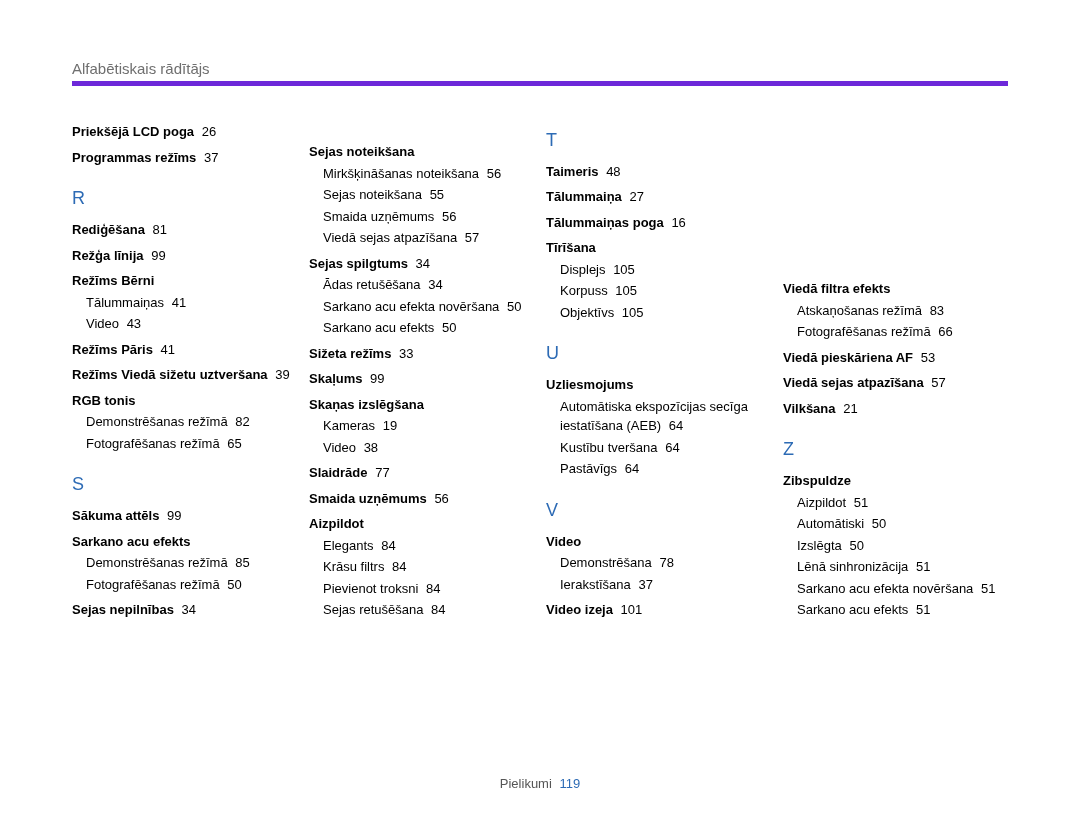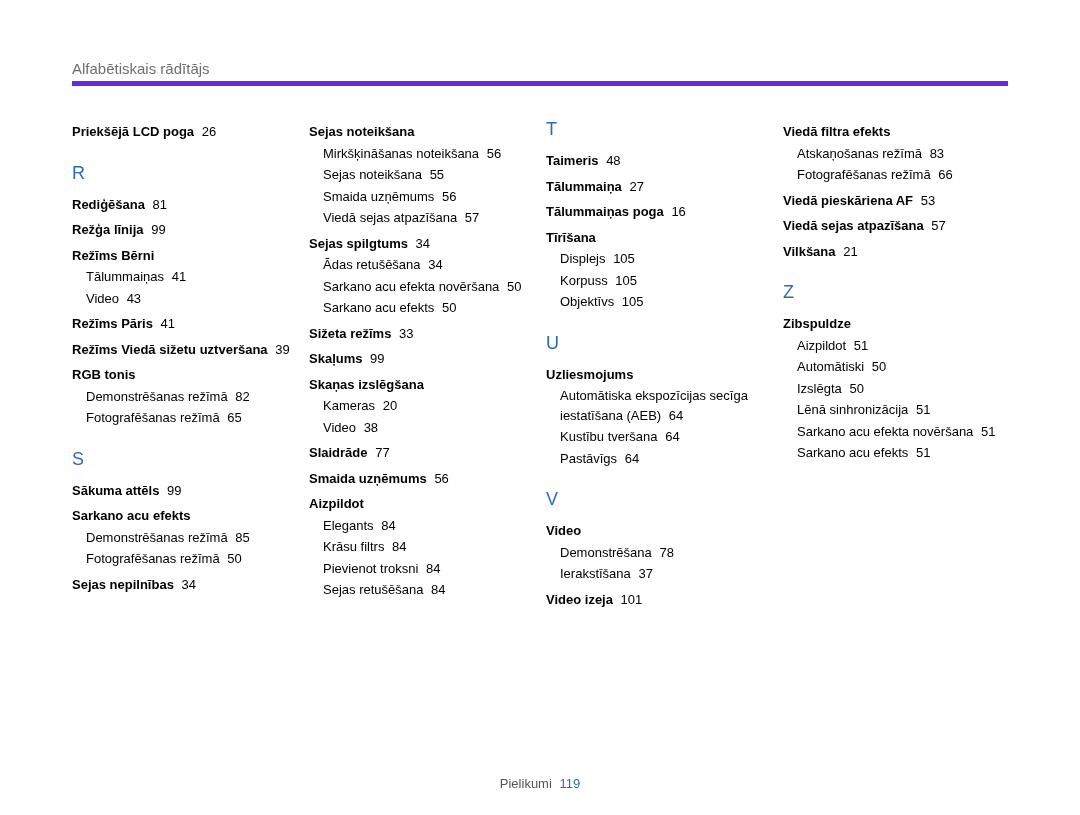--- a/index.html
+++ b/index.html
@@ -25,6 +25,7 @@
   .columns {
     display: flex;
     gap: 12px;
+    align-items: flex-end;
   }
   .col {
     flex: 1 1 0;

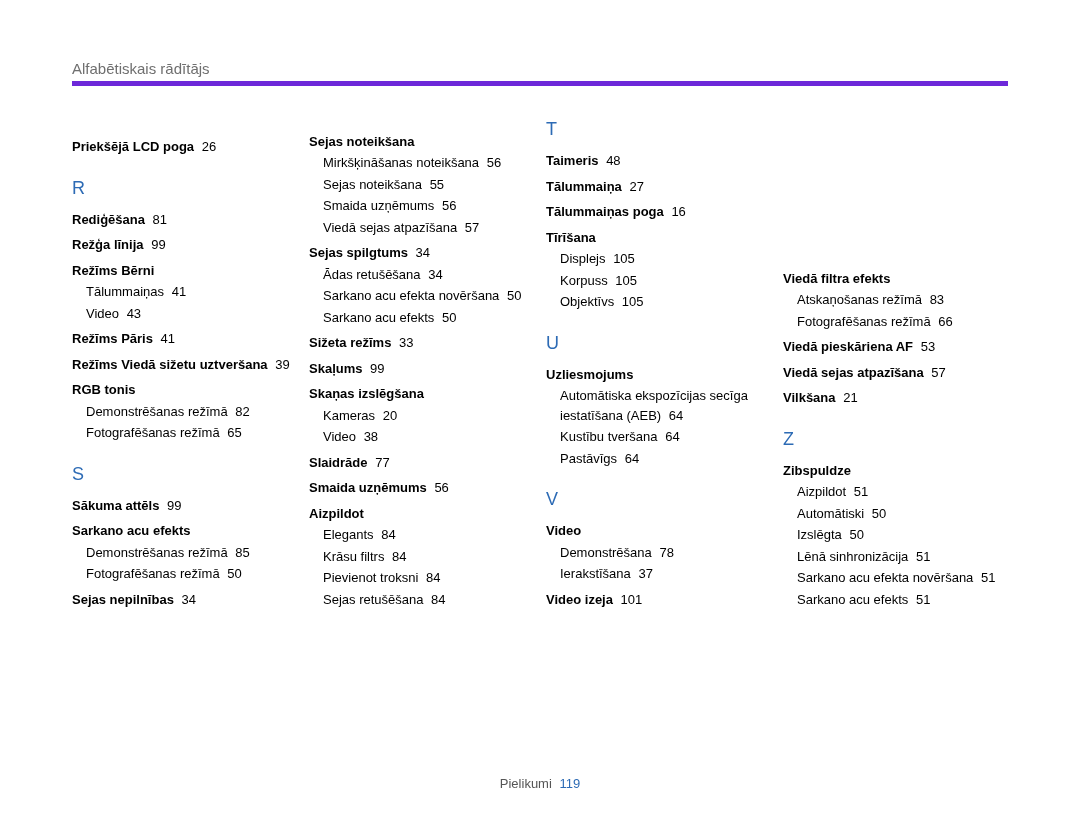--- a/index.html
+++ b/index.html
@@ -71,6 +71,7 @@
   <div class="columns" id="columns">
       <div class="col">
         <div class="entry-bold"><span>Priekšējā LCD poga</span>  <span class="page-num">26</span></div>
+        <div class="entry-bold"><span>Programmas režīms</span>  <span class="page-num">37</span></div>
         <div class="letter">R</div>
         <div class="entry-bold"><span>Rediģēšana</span>  <span class="page-num">81</span></div>
         <div class="entry-bold"><span>Režģa līnija</span>  <span class="page-num">99</span></div>

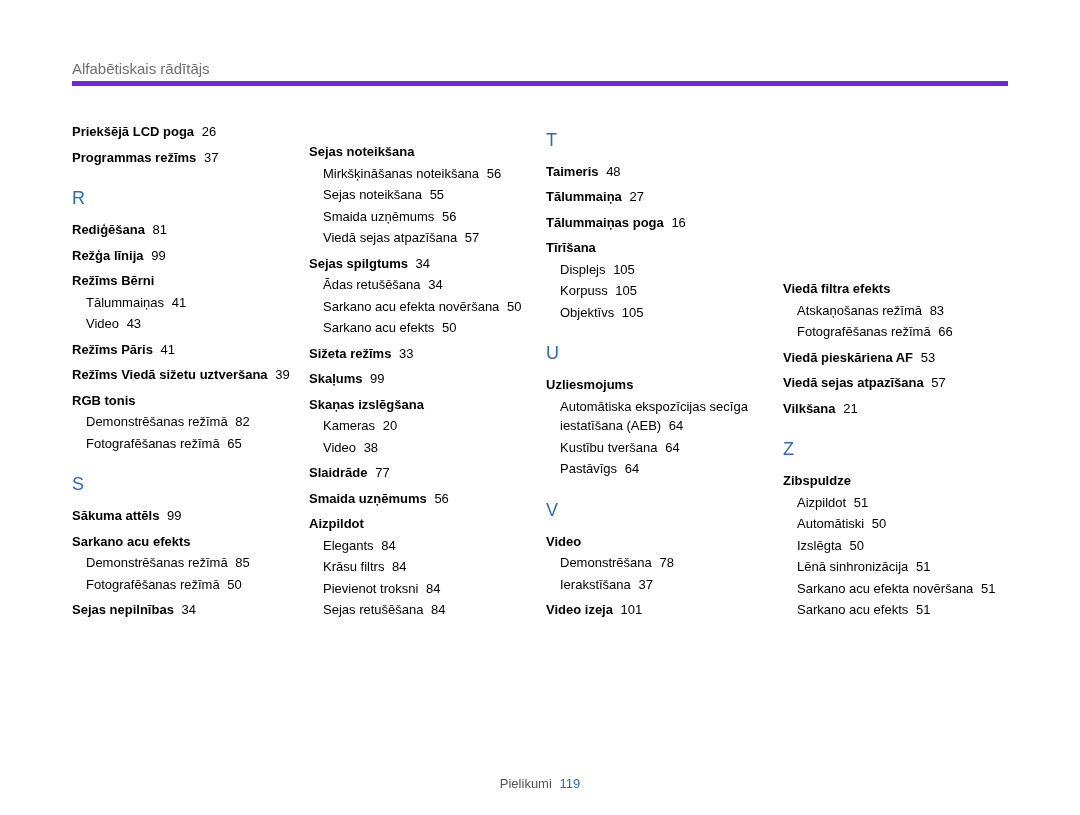--- a/index.html
+++ b/index.html
@@ -103,7 +103,7 @@
         <div class="entry-bold"><span>Sižeta režīms</span>  <span class="page-num">33</span></div>
         <div class="entry-bold"><span>Skaļums</span>  <span class="page-num">99</span></div>
         <div class="entry-bold"><span>Skaņas izslēgšana</span></div>
-        <div class="sub"><span>Kameras</span>  <span class="page-num">20</span></div>
+        <div class="sub"><span>Kameras</span>  <span class="page-num">19</span></div>
         <div class="sub"><span>Video</span>  <span class="page-num">38</span></div>
         <div class="entry-bold"><span>Slaidrāde</span>  <span class="page-num">77</span></div>
         <div class="entry-bold"><span>Smaida uzņēmums</span>  <span class="page-num">56</span></div>

